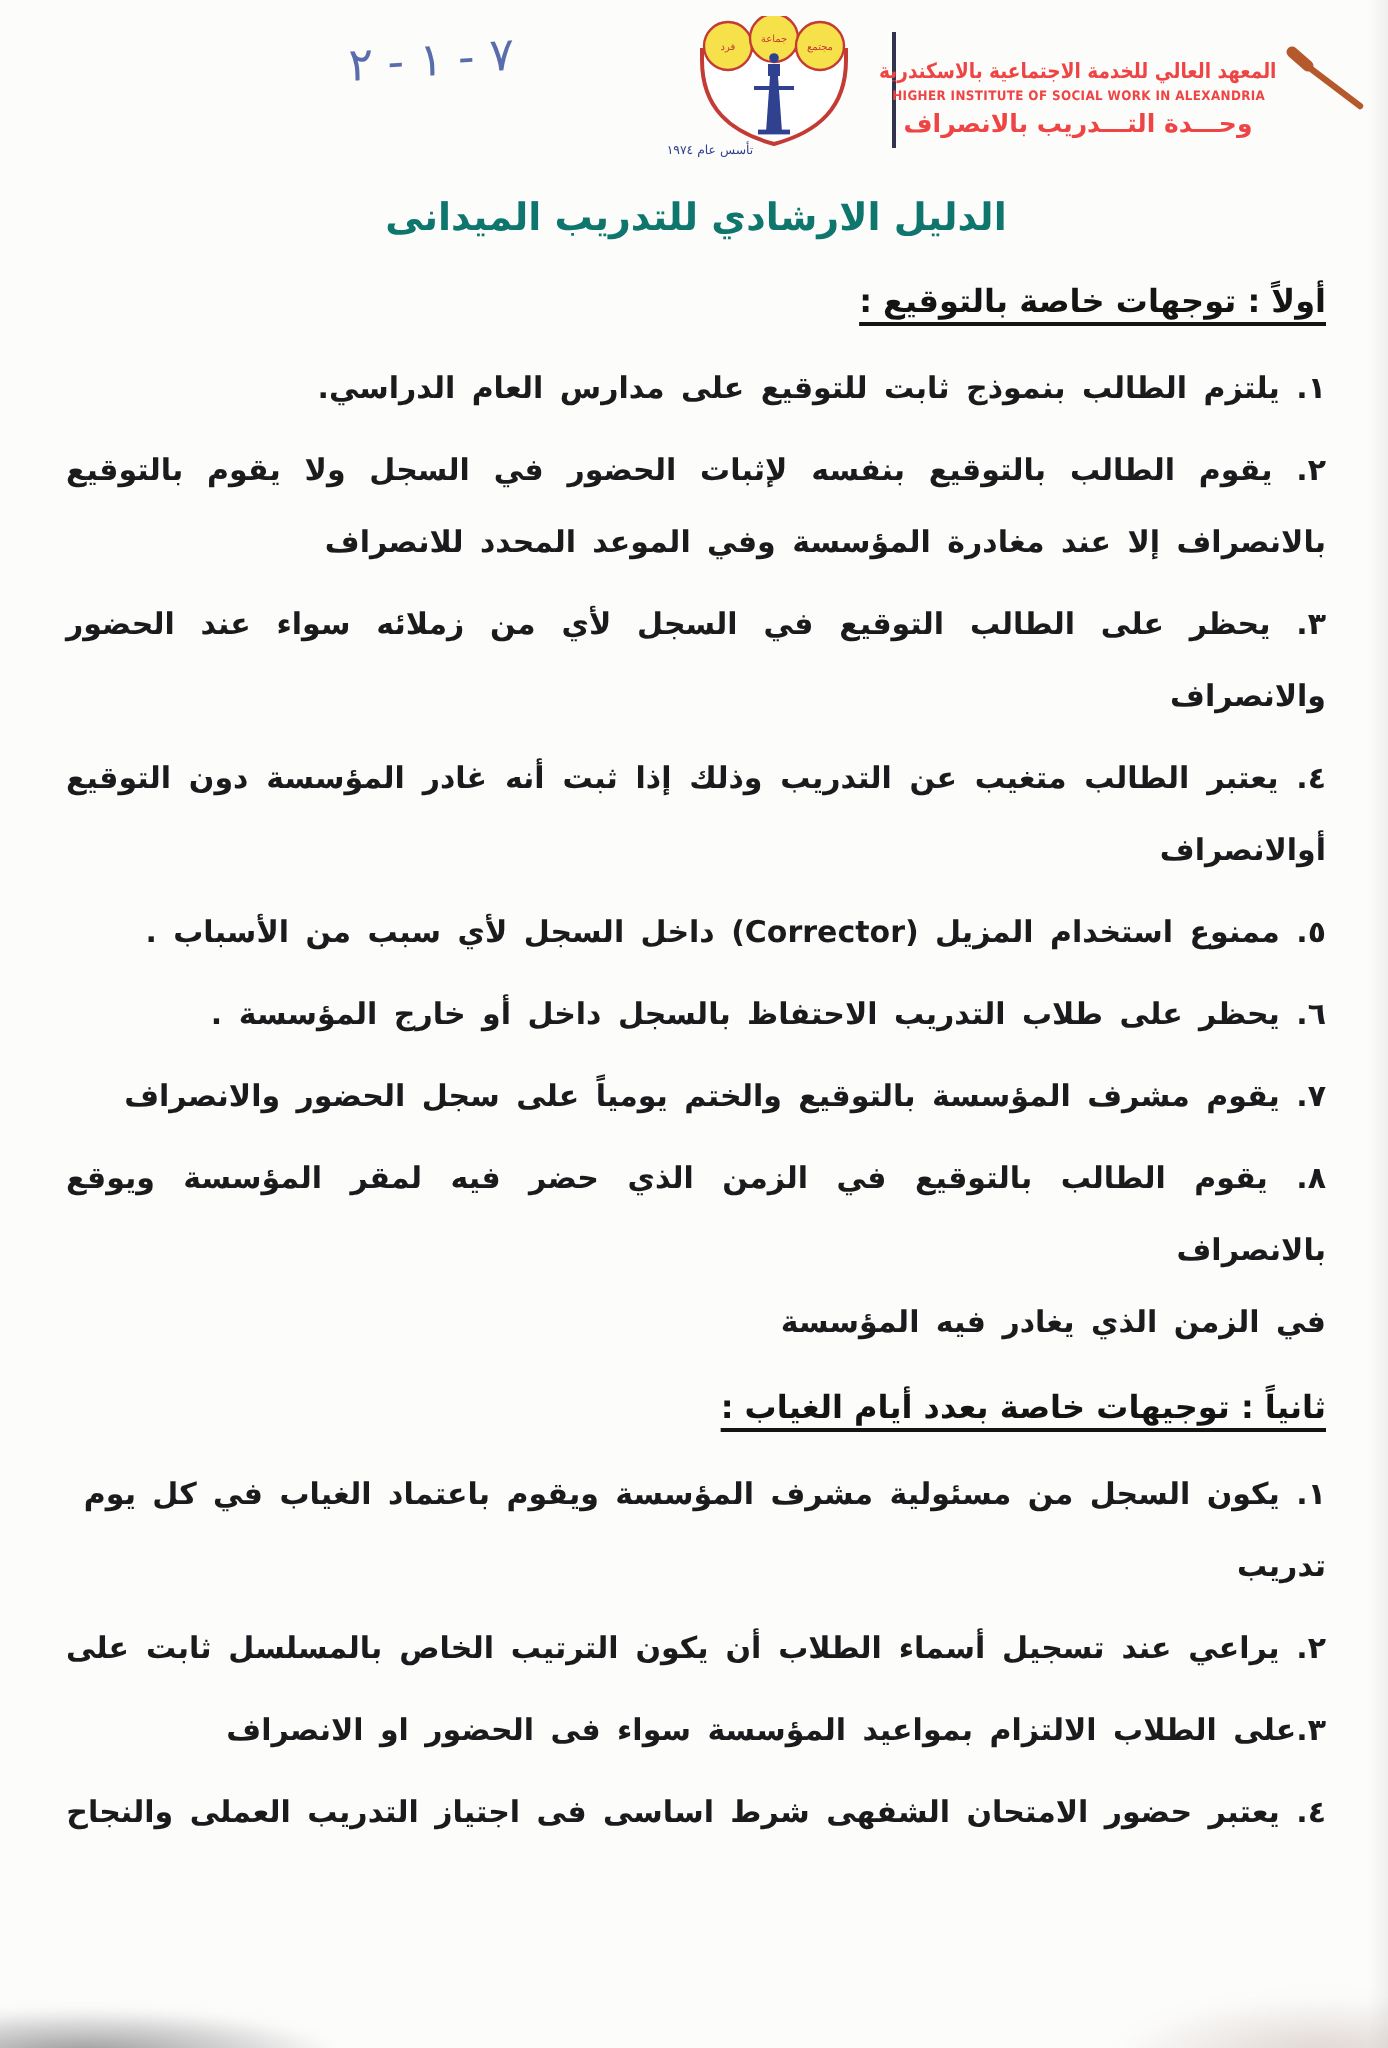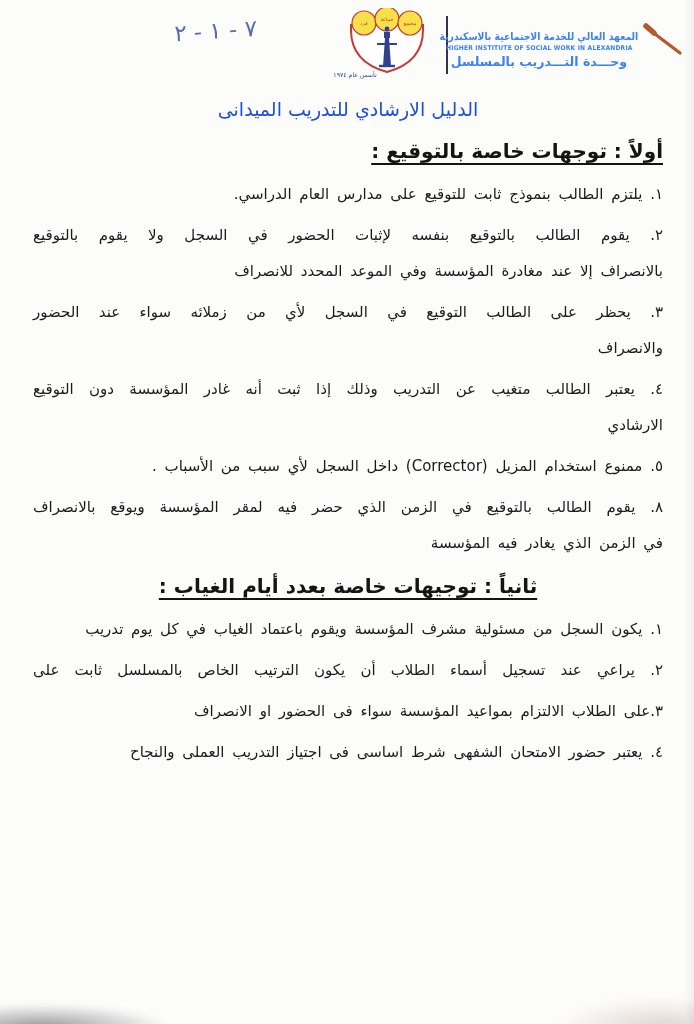--- a/index.html
+++ b/index.html
@@ -19,7 +19,7 @@
   .divider{width:2px;height:58px;background:#33334d;margin:2px 5px 0 3px;}
   .header-text{
     width:172px;display:flex;flex-direction:column;align-items:center;
-    justify-content:center;color:#3b82f6;text-align:center;margin-top:10px;
+    justify-content:center;color:#ef4444;text-align:center;margin-top:10px;
   }
   .inst-ar{font-size:10.5px;font-weight:bold;direction:rtl;white-space:nowrap;
     transform:scaleX(.88);transform-origin:center;line-height:15px;}

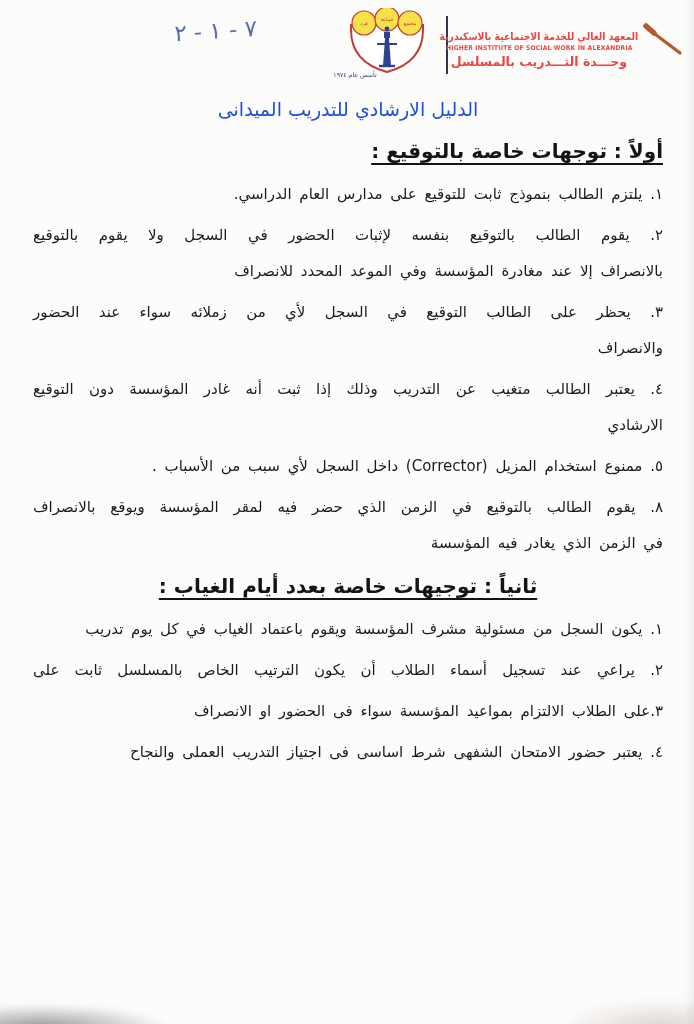--- a/index.html
+++ b/index.html
@@ -83,7 +83,7 @@
     <div class="header-text">
       <div class="inst-ar">المعهد العالي للخدمة الاجتماعية بالاسكندرية</div>
       <div class="inst-en">HIGHER INSTITUTE OF SOCIAL WORK IN ALEXANDRIA</div>
-      <div class="unit-ar">وحـــدة التـــدريب بالمسلسل</div>
+      <div class="unit-ar">وحـــدة التـــدريب بالانصراف</div>
     </div>
   </div>
 

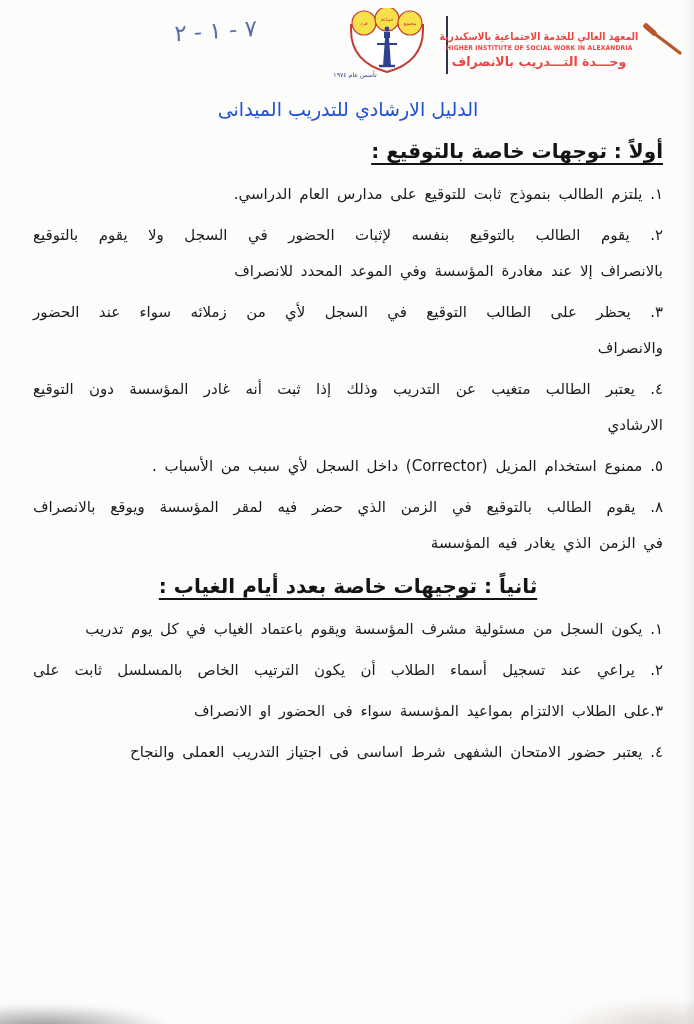--- a/index.html
+++ b/index.html
@@ -29,8 +29,8 @@
   .pen-mark{position:absolute;top:22px;left:642px;}
   
   .body-text{position:absolute;left:33px;right:31px;top:96px;}
-  .doc-title{font-size:19px;line-height:26px;font-weight:normal;text-align:center;
-    color:#1d4ed8;margin:0 0 16px 0;}
+  .doc-title{font-size:19px;line-height:26px;font-weight:bold;text-align:center;
+    color:#0f766e;margin:0 0 16px 0;}
   .sec-heading{direction:rtl;text-align:right;font-size:20px;line-height:26px;
     font-weight:bold;color:#141414;margin:0 0 12px 0;
     text-decoration:underline;text-underline-offset:5px;text-decoration-thickness:1.5px;}

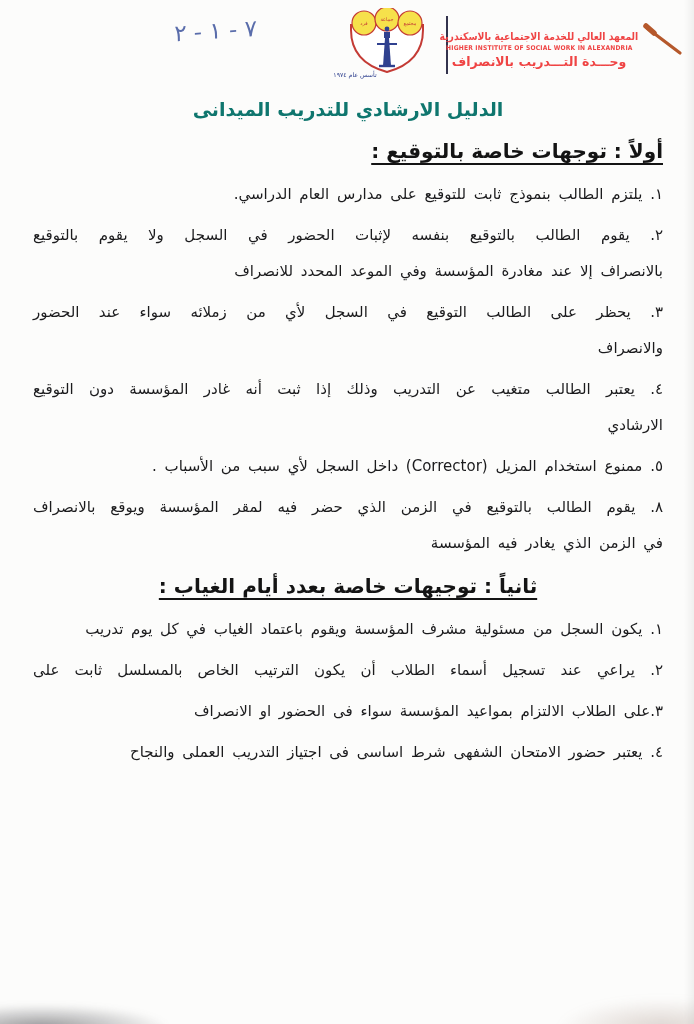--- a/index.html
+++ b/index.html
@@ -31,7 +31,7 @@
   .body-text{position:absolute;left:33px;right:31px;top:96px;}
   .doc-title{font-size:19px;line-height:26px;font-weight:bold;text-align:center;
     color:#0f766e;margin:0 0 16px 0;}
-  .sec-heading{direction:rtl;text-align:right;font-size:20px;line-height:26px;
+  .sec-heading{direction:rtl;text-align:right;font-size:16px;line-height:26px;
     font-weight:bold;color:#141414;margin:0 0 12px 0;
     text-decoration:underline;text-underline-offset:5px;text-decoration-thickness:1.5px;}
   .sec-heading.second{margin-top:12px;text-align:center;}

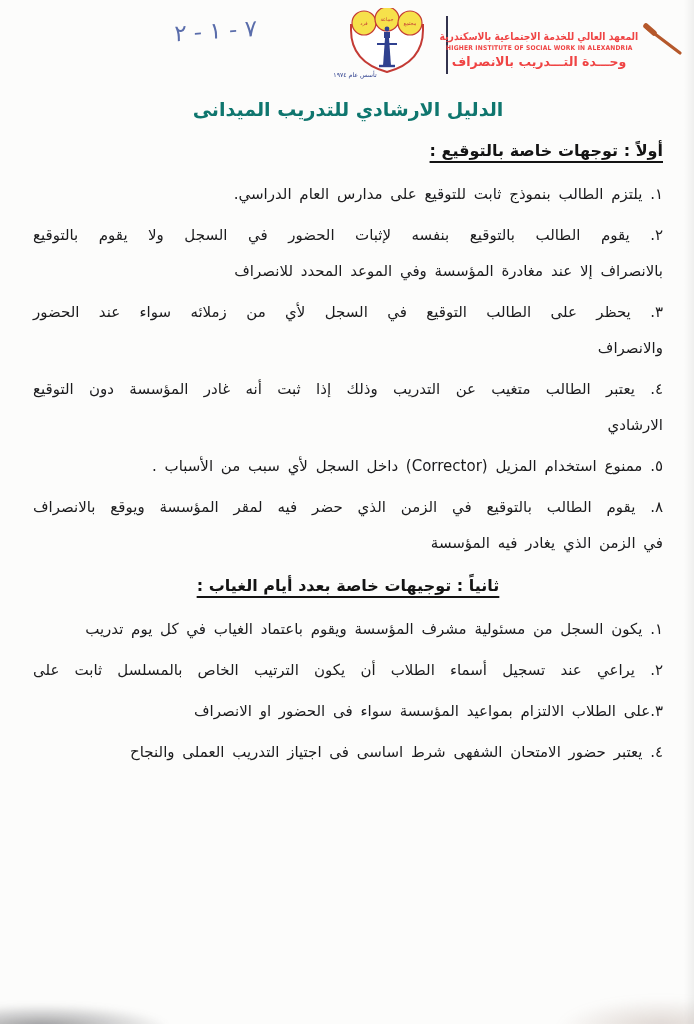--- a/index.html
+++ b/index.html
@@ -35,7 +35,7 @@
     font-weight:bold;color:#141414;margin:0 0 12px 0;
     text-decoration:underline;text-underline-offset:5px;text-decoration-thickness:1.5px;}
   .sec-heading.second{margin-top:12px;text-align:center;}
-  .item{margin:0 0 5px 0;}
+  .item{margin:0 0 5px 0;font-weight:bold;}
   .ln{direction:rtl;font-size:15px;line-height:36px;word-spacing:3px;}
   .ln.single{text-align:right;}
   .ln.full{text-align:justify;text-align-last:justify;}

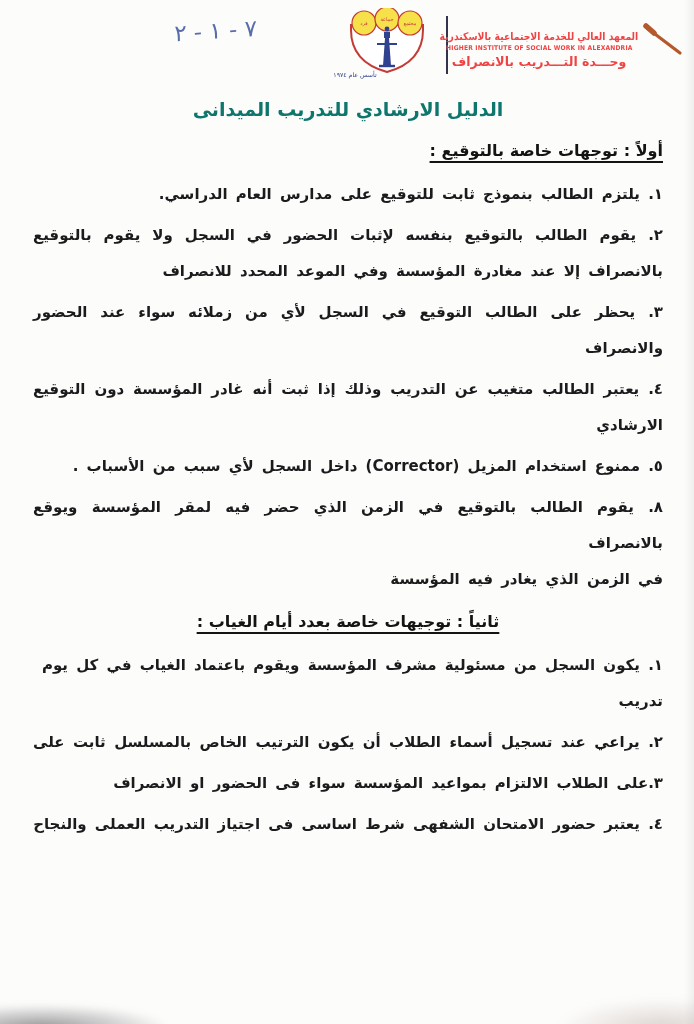--- a/index.html
+++ b/index.html
@@ -111,7 +111,7 @@
     </div>
     <div class="item">
       <div class="ln full">٤. يعتبر الطالب متغيب عن التدريب وذلك إذا ثبت أنه غادر المؤسسة دون التوقيع</div>
-      <div class="ln cont in2">الارشادي</div>
+      <div class="ln cont in2">أوالانصراف</div>
     </div>
     <div class="item">
       <div class="ln single">٥. ممنوع استخدام المزيل (Corrector) داخل السجل لأي سبب من الأسباب .</div>

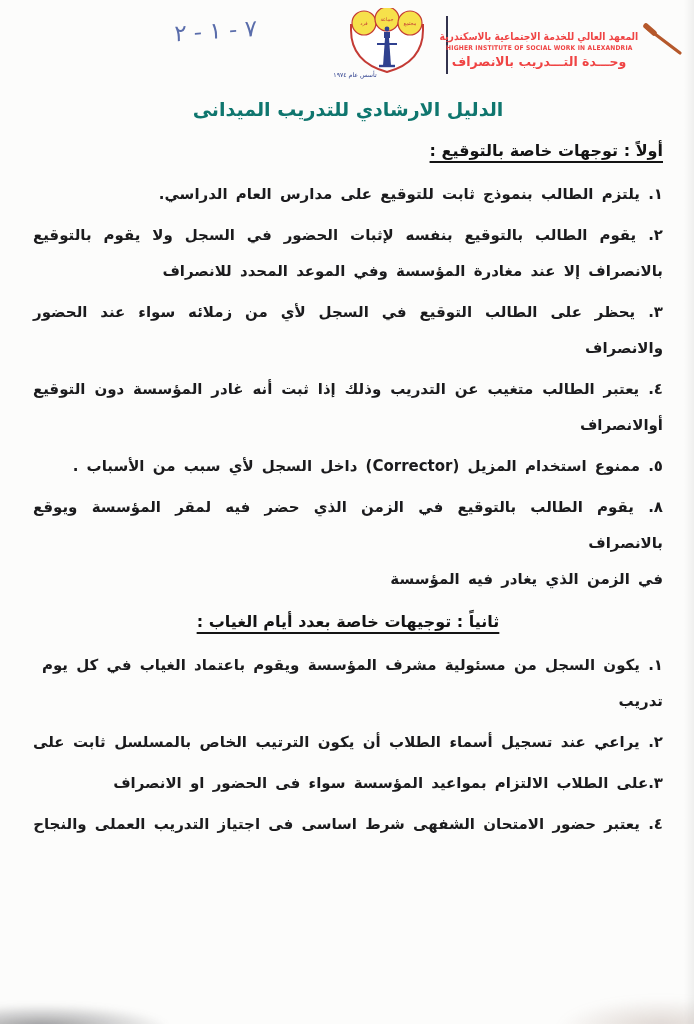--- a/index.html
+++ b/index.html
@@ -117,6 +117,9 @@
       <div class="ln single">٥. ممنوع استخدام المزيل (Corrector) داخل السجل لأي سبب من الأسباب .</div>
     </div>
     <div class="item">
+      <div class="ln single">٦. يحظر على طلاب التدريب الاحتفاظ بالسجل داخل أو خارج المؤسسة .</div>
+    </div>
+    <div class="item">
       <div class="ln full">٨. يقوم الطالب بالتوقيع في الزمن الذي حضر فيه لمقر المؤسسة ويوقع بالانصراف</div>
       <div class="ln cont in4">في الزمن الذي يغادر فيه المؤسسة</div>
     </div>

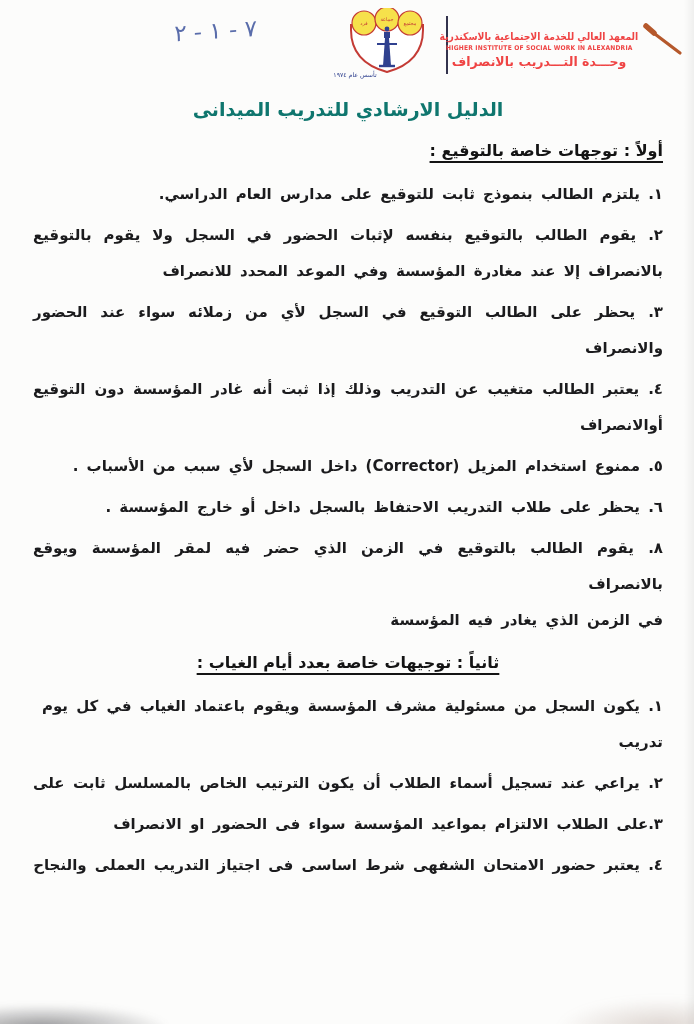--- a/index.html
+++ b/index.html
@@ -120,6 +120,9 @@
       <div class="ln single">٦. يحظر على طلاب التدريب الاحتفاظ بالسجل داخل أو خارج المؤسسة .</div>
     </div>
     <div class="item">
+      <div class="ln single">٧. يقوم مشرف المؤسسة بالتوقيع والختم يومياً على سجل الحضور والانصراف</div>
+    </div>
+    <div class="item">
       <div class="ln full">٨. يقوم الطالب بالتوقيع في الزمن الذي حضر فيه لمقر المؤسسة ويوقع بالانصراف</div>
       <div class="ln cont in4">في الزمن الذي يغادر فيه المؤسسة</div>
     </div>

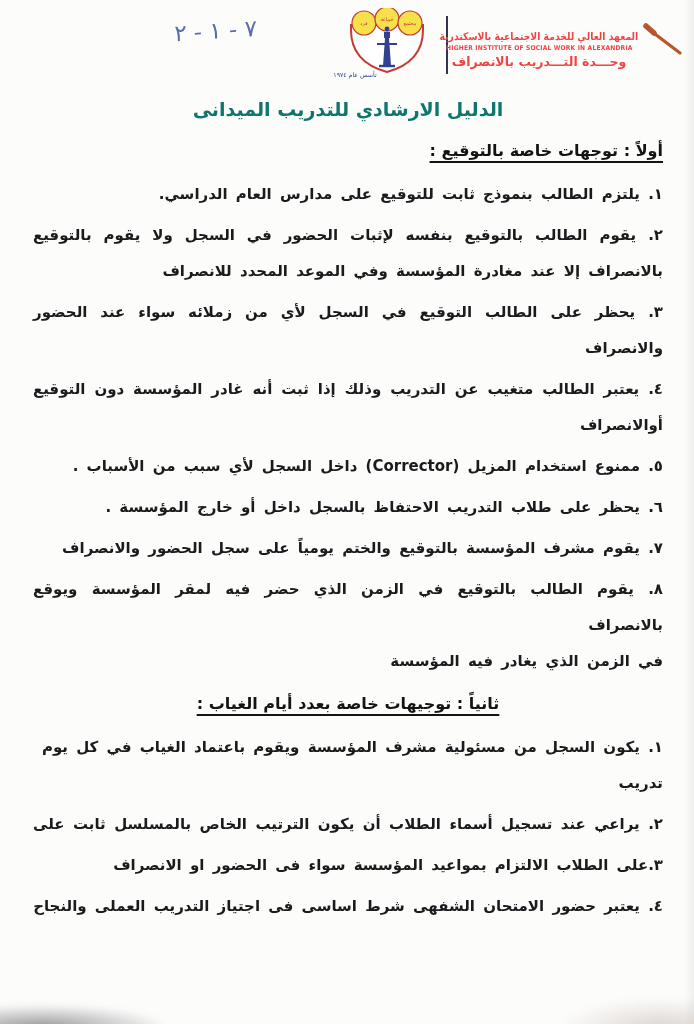--- a/index.html
+++ b/index.html
@@ -34,7 +34,7 @@
   .sec-heading{direction:rtl;text-align:right;font-size:16px;line-height:26px;
     font-weight:bold;color:#141414;margin:0 0 12px 0;
     text-decoration:underline;text-underline-offset:5px;text-decoration-thickness:1.5px;}
-  .sec-heading.second{margin-top:12px;text-align:center;}
+  .sec-heading.second{margin-top:12px;}
   .item{margin:0 0 5px 0;font-weight:bold;}
   .ln{direction:rtl;font-size:15px;line-height:36px;word-spacing:3px;}
   .ln.single{text-align:right;}

